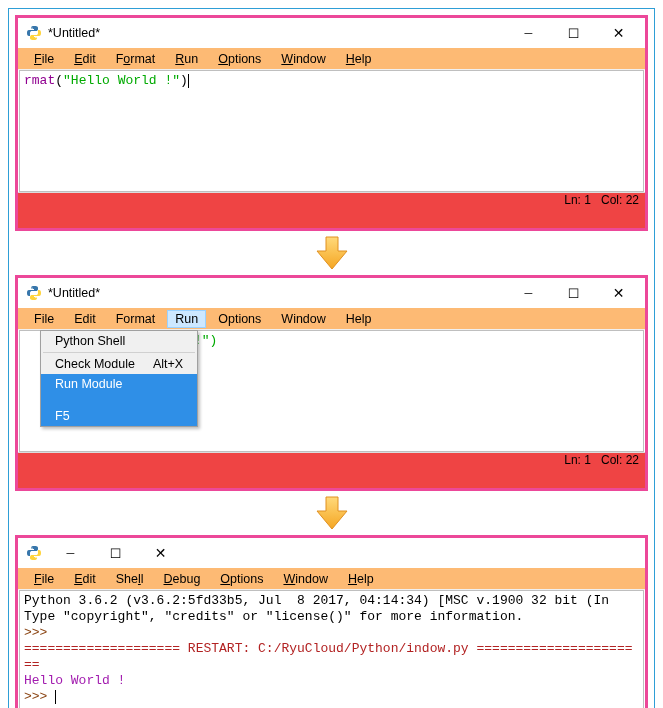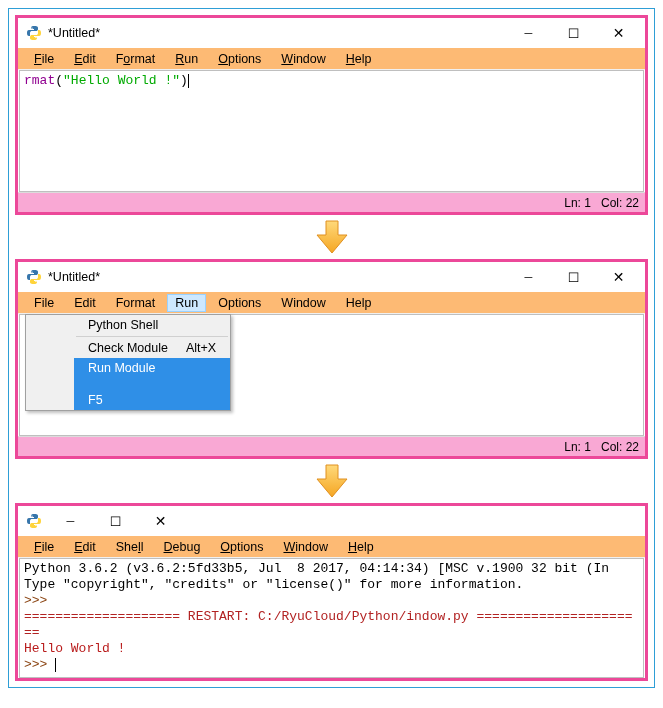--- a/index.html
+++ b/index.html
@@ -23,7 +23,7 @@
   .tok-str { color:#00aa00; }
   .tok-plain { color:#000; }
   .cursor { display:inline-block; width:1px; height:14px; background:#000; vertical-align:text-bottom; margin-left:0; }
-  .statusbar { height:20px; background:#f9a8d4; border-top:1px solid #dcdcdc; display:flex; justify-content:flex-end; align-items:center; padding:0 6px; font-size:12px; color:#000; gap:10px; }
+  .statusbar { height:36px; background:#ef4444; border-top:1px solid #dcdcdc; display:flex; justify-content:flex-end; padding:0 6px; font-size:12px; color:#000; gap:10px; }
   .statusbar span { }
   .arrow-down { width:40px; height:40px; margin:2px auto 2px auto; display:block; }
   .dropdown { position:absolute; left:7px; top:52px; background:#f0f0f0; border:1px solid #a0a0a0; box-shadow:2px 2px 3px rgba(0,0,0,0.25); z-index:10; font-size:12.5px;padding-left:48px; }

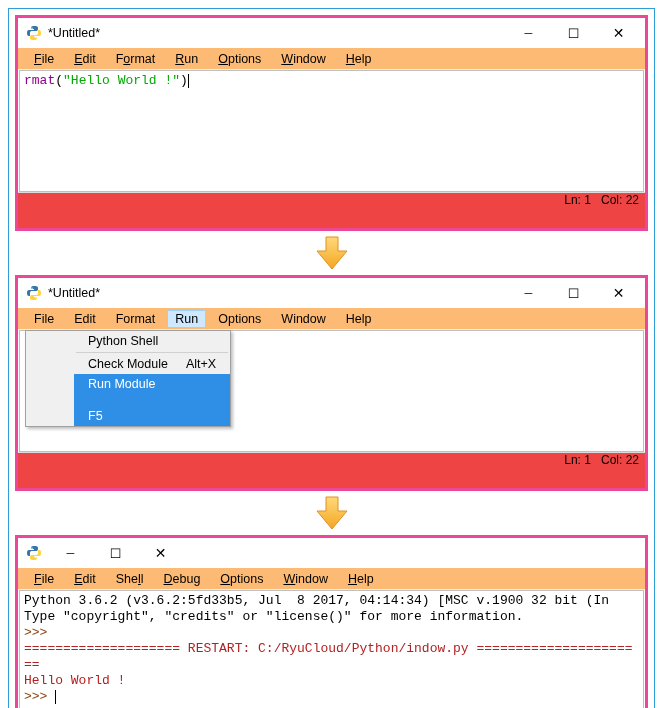--- a/index.html
+++ b/index.html
@@ -26,7 +26,7 @@
   .statusbar { height:36px; background:#ef4444; border-top:1px solid #dcdcdc; display:flex; justify-content:flex-end; padding:0 6px; font-size:12px; color:#000; gap:10px; }
   .statusbar span { }
   .arrow-down { width:40px; height:40px; margin:2px auto 2px auto; display:block; }
-  .dropdown { position:absolute; left:7px; top:52px; background:#f0f0f0; border:1px solid #a0a0a0; box-shadow:2px 2px 3px rgba(0,0,0,0.25); z-index:10; font-size:12.5px;padding-left:48px; }
+  .dropdown { position:absolute; left:22px; top:52px; background:#f0f0f0; border:1px solid #a0a0a0; box-shadow:2px 2px 3px rgba(0,0,0,0.25); z-index:10; font-size:12.5px; }
   .dropdown .dditem { display:flex; justify-content:space-between; padding:3px 14px 3px 14px; gap:18px; min-width:155px; }
   .dropdown .sep { height:1px; background:#d0d0d0; margin:1px 2px; }
   .dropdown .dditem.hl { background:#2f8fe7; color:#fff;flex-direction:column; }

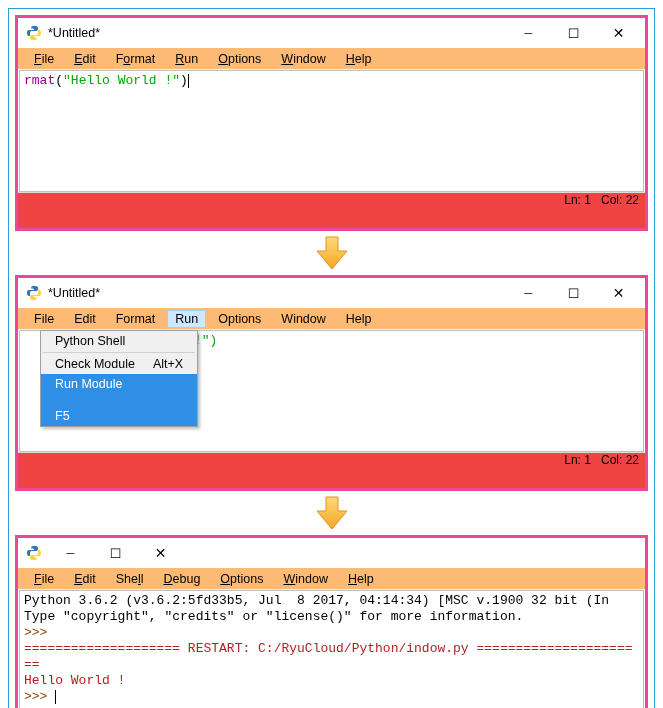--- a/index.html
+++ b/index.html
@@ -32,7 +32,7 @@
   .dropdown .dditem.hl { background:#2f8fe7; color:#fff;flex-direction:column; }
   .shell-line { white-space:pre; line-height:16px; color:#000; }
   .tok-brown { color:#8b4513; }
-  .tok-blue { color:#b91c1c; }
+  .tok-blue { color:#a21caf; }
   .tok-red { color:#b22222; }
 </style>
 </head>

